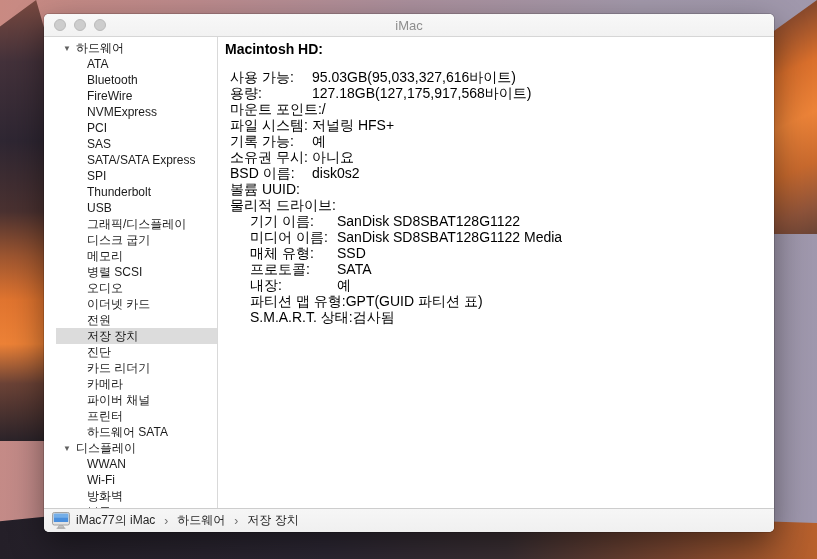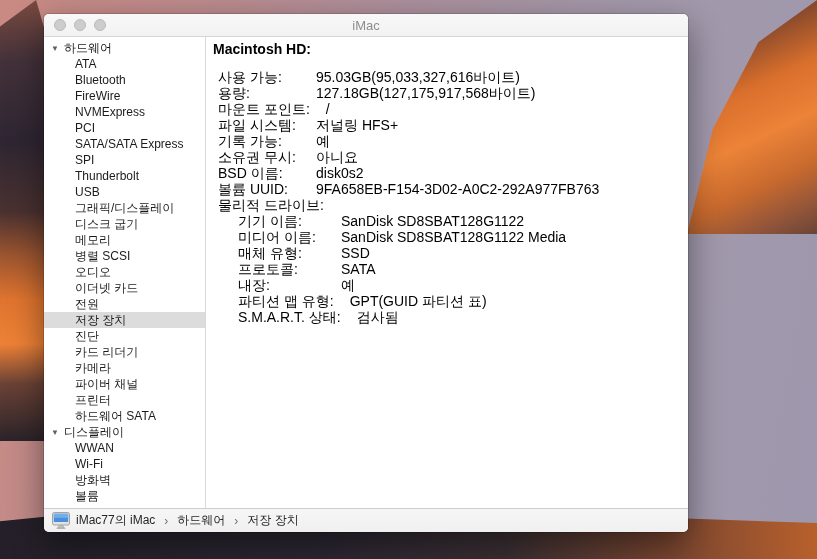--- a/index.html
+++ b/index.html
@@ -28,7 +28,7 @@
   }
   
   .window {
-    position:absolute; z-index:10; left:44px; top:14px; width:644px; height:518px;
+    position:absolute; z-index:10; left:44px; top:14px; width:730px; height:518px;
     border-radius:5px; background:#fff; overflow:hidden;
     box-shadow:0 12px 34px rgba(0,0,0,.45), 0 0 0 1px rgba(0,0,0,.14);
     display:flex; flex-direction:column;

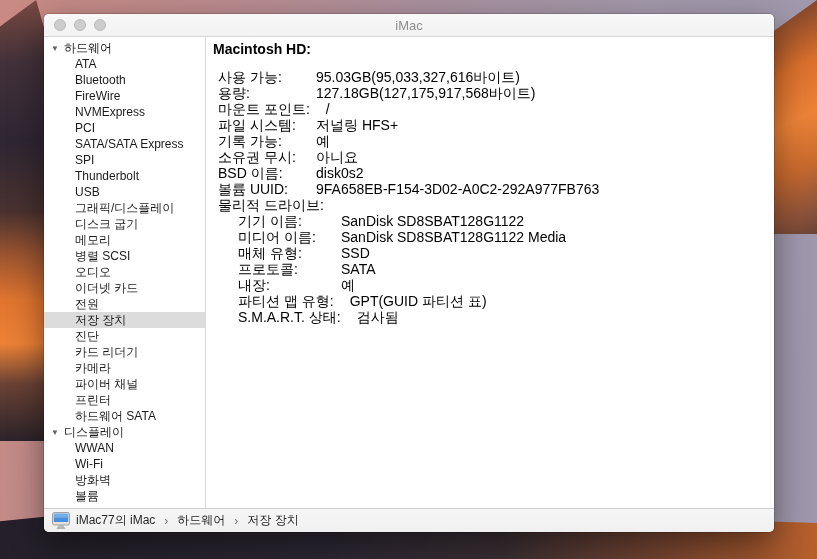--- a/index.html
+++ b/index.html
@@ -44,7 +44,7 @@
     position:absolute; left:0; right:0; top:0; height:23px; line-height:23px;
     text-align:center; font-size:13px; color:#8e8e8e;
   }
-  .content { flex:1 1 auto; display:flex; overflow:hidden; }
+  .content { flex:1 1 auto; display:flex; overflow:hidden;margin-left:12px; }
   
   .sidebar {
     width:162px; flex:0 0 162px; background:#fff;

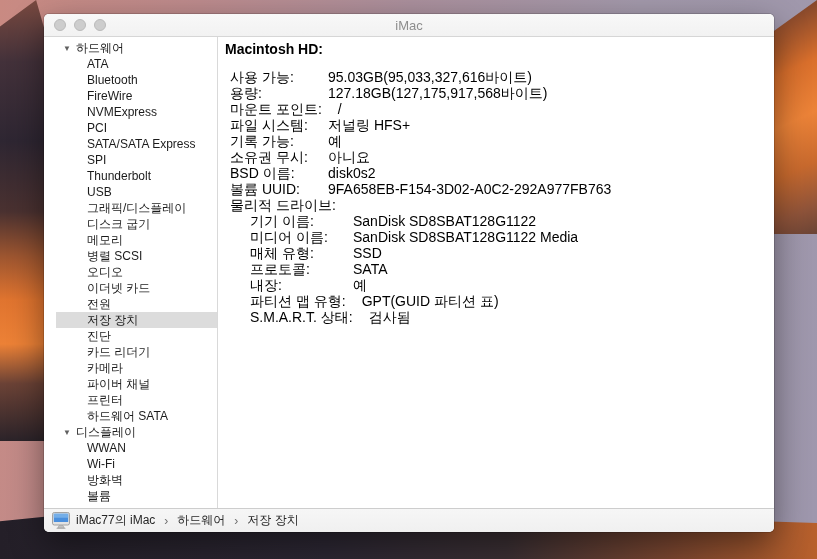--- a/index.html
+++ b/index.html
@@ -59,7 +59,7 @@
   .main { flex:1 1 auto; background:#fff; padding-top:4px; overflow:hidden;
           font-size:14px; color:#000; }
   .main-title { margin-left:7px; line-height:16px; font-weight:bold; margin-bottom:12px; }
-  .info-row { display:flex; line-height:16px; white-space:nowrap;gap:16px; }
+  .info-row { display:flex; line-height:16px; white-space:nowrap; }
   .info-row .lbl { margin-left:12px; min-width:82px; flex-shrink:0; }
   .info-row.ind .lbl { margin-left:32px; min-width:87px; }
   

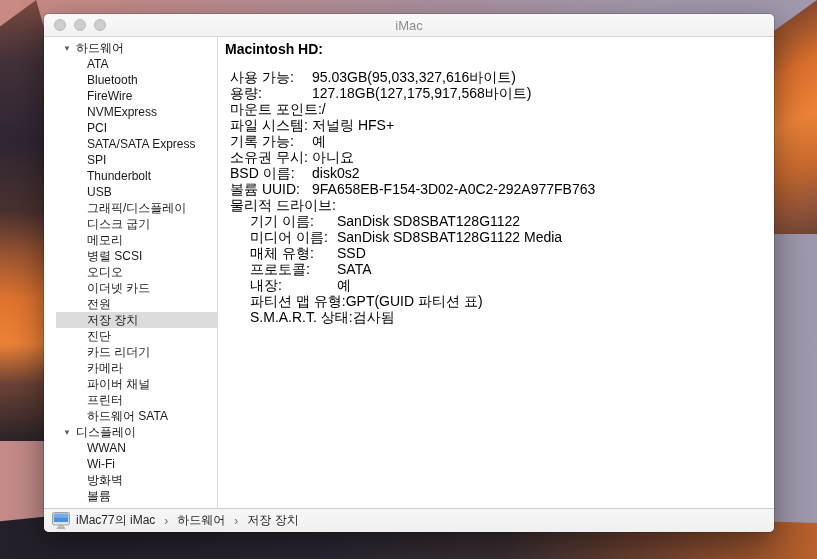--- a/index.html
+++ b/index.html
@@ -98,6 +98,7 @@
         <div class="sb-item"><span>FireWire</span></div>
         <div class="sb-item"><span>NVMExpress</span></div>
         <div class="sb-item"><span>PCI</span></div>
+        <div class="sb-item"><span>SAS</span></div>
         <div class="sb-item"><span>SATA/SATA Express</span></div>
         <div class="sb-item"><span>SPI</span></div>
         <div class="sb-item"><span>Thunderbolt</span></div>

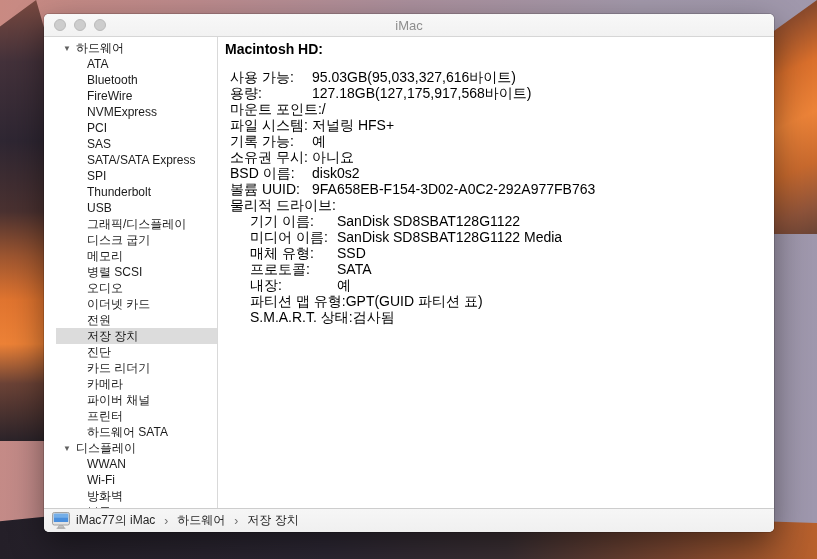--- a/index.html
+++ b/index.html
@@ -156,7 +156,6 @@
           </div>
           <div class="info-row">
             <span class="lbl">볼륨 UUID:</span>
-            <span class="val">9FA658EB-F154-3D02-A0C2-292A977FB763</span>
           </div>
           <div class="info-row">
             <span class="lbl">물리적 드라이브:</span>

